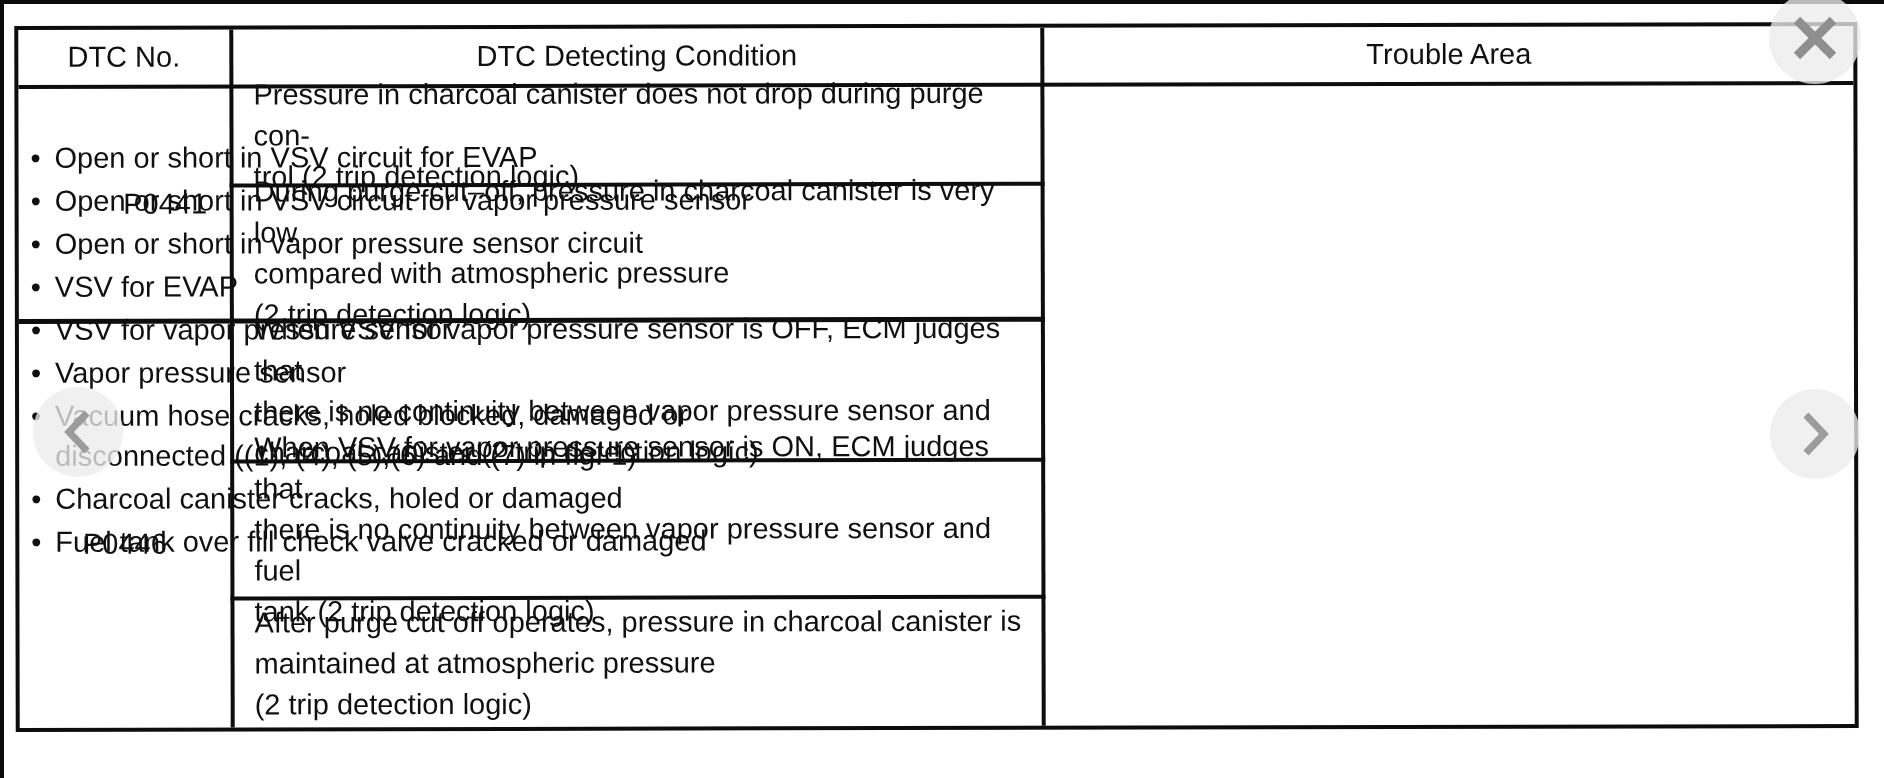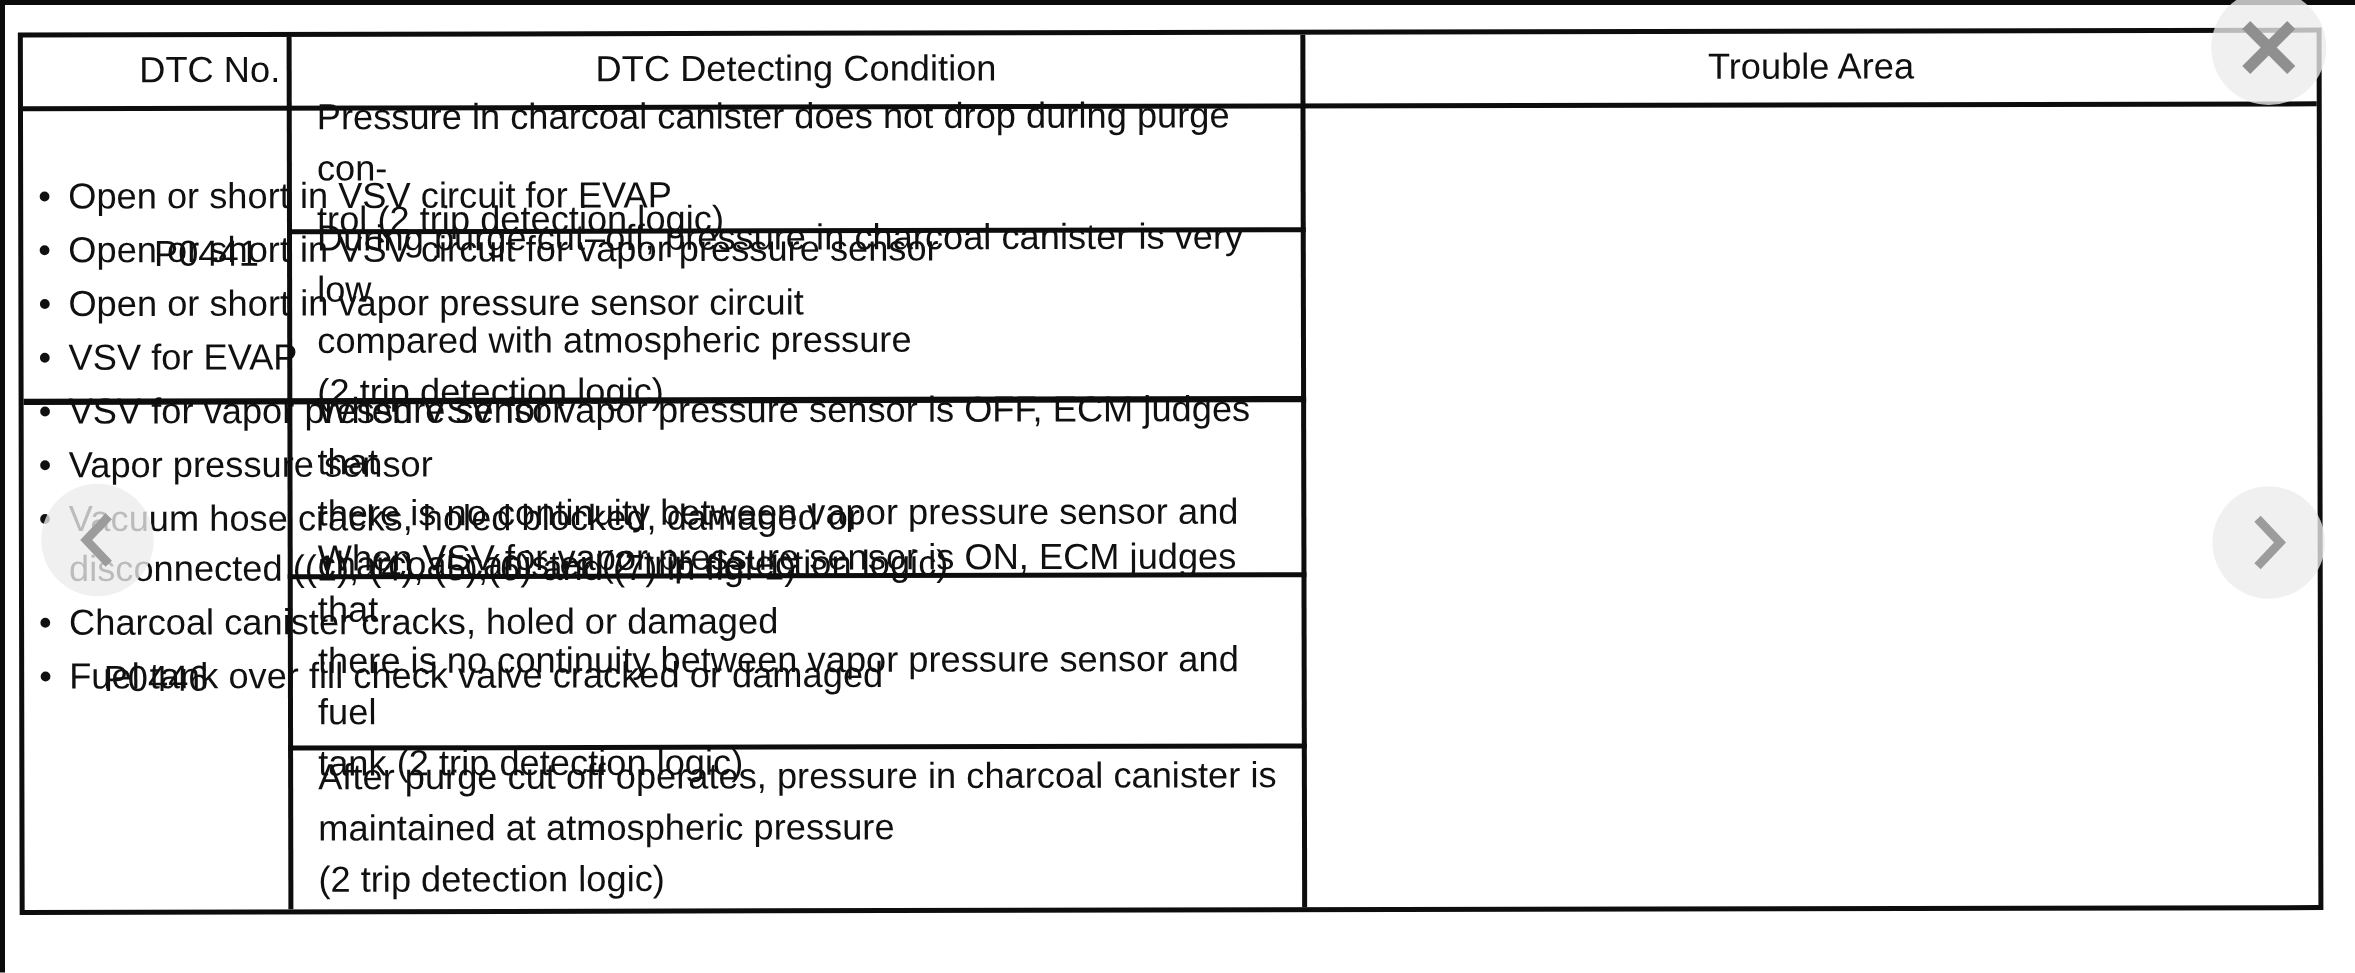--- a/index.html
+++ b/index.html
@@ -33,7 +33,7 @@
 
   .cell{position:absolute;display:flex;align-items:center;font-size:29px;line-height:41px;}
   .center{justify-content:center;text-align:center;}
-  .hdr1{left:0;top:0;width:211px;height:55px;margin-left:44px;}
+  .hdr1{left:0;top:0;width:211px;height:55px;}
   .hdr2{left:215px;top:0;width:807px;height:55px;}
   .hdr3{left:1026px;top:0;width:809px;height:55px;}
   .dtc1{left:12px;top:59px;width:211px;height:230px;padding-left:29px;}

